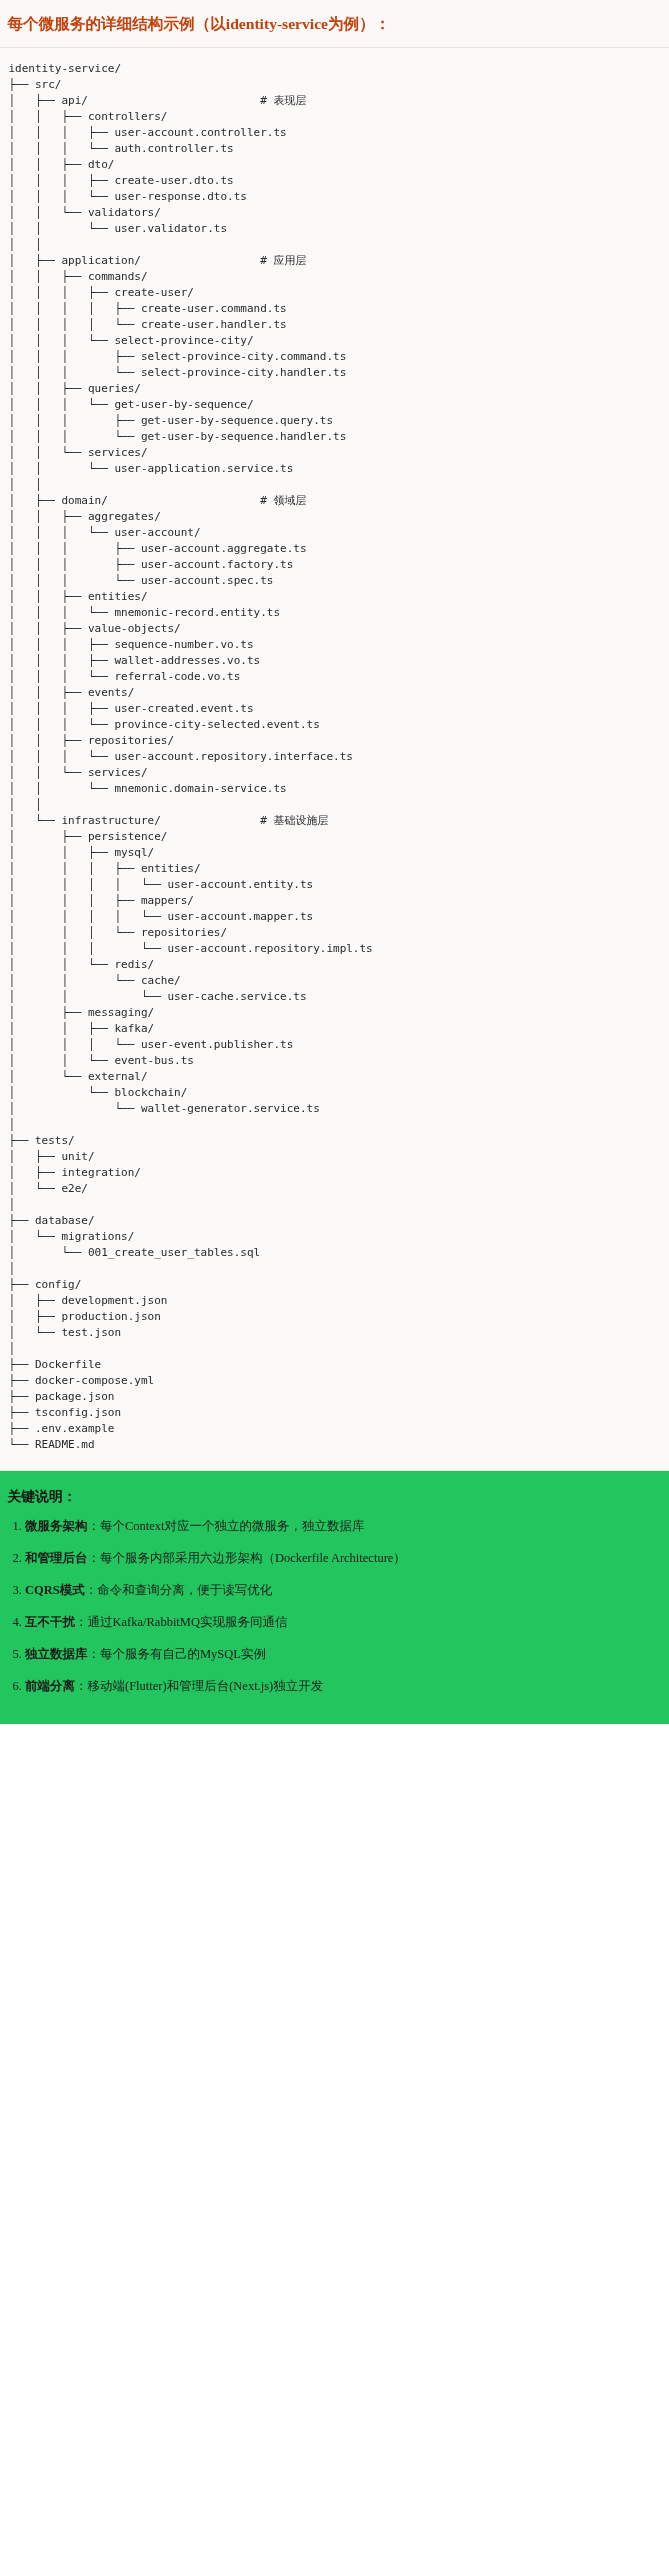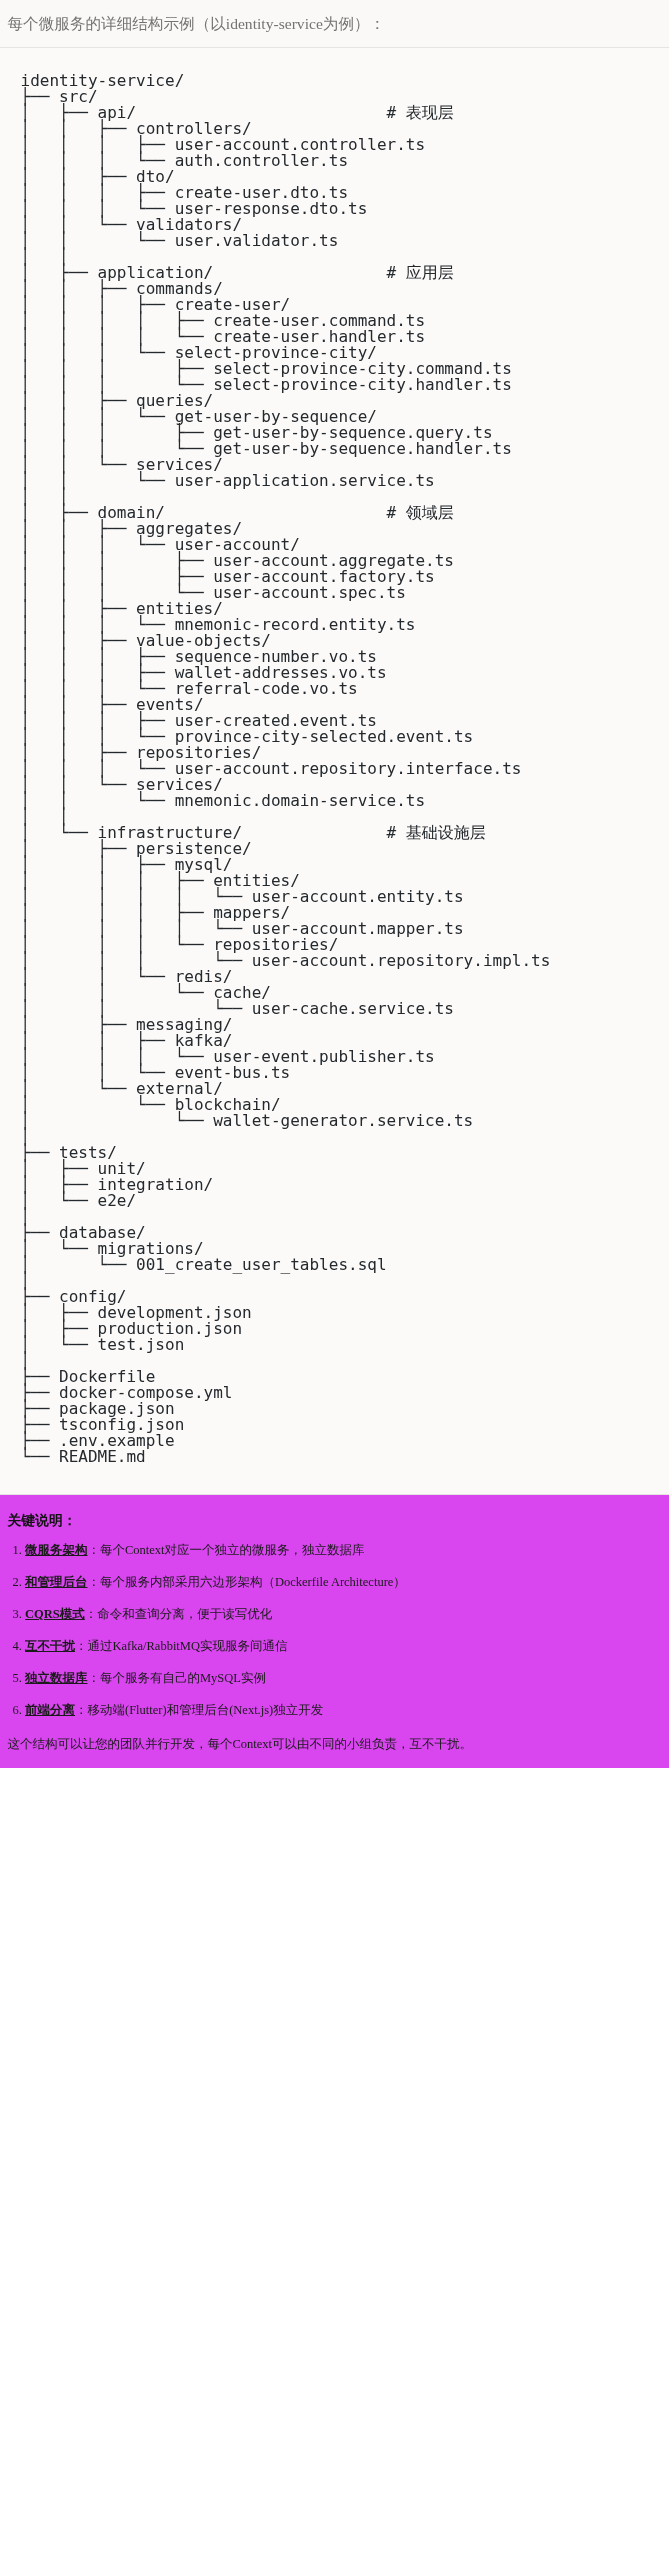--- a/index.html
+++ b/index.html
@@ -22,10 +22,10 @@
   }
   .heading-title {
     font-family: "Liberation Serif", "DejaVu Serif", serif;
-    font-weight: normal;
+    font-weight: bold;
     font-size: 15.6px;
     line-height: 1.3;
-    color: #737373;
+    color: #c2410c;
     letter-spacing: 0px;
   }
 

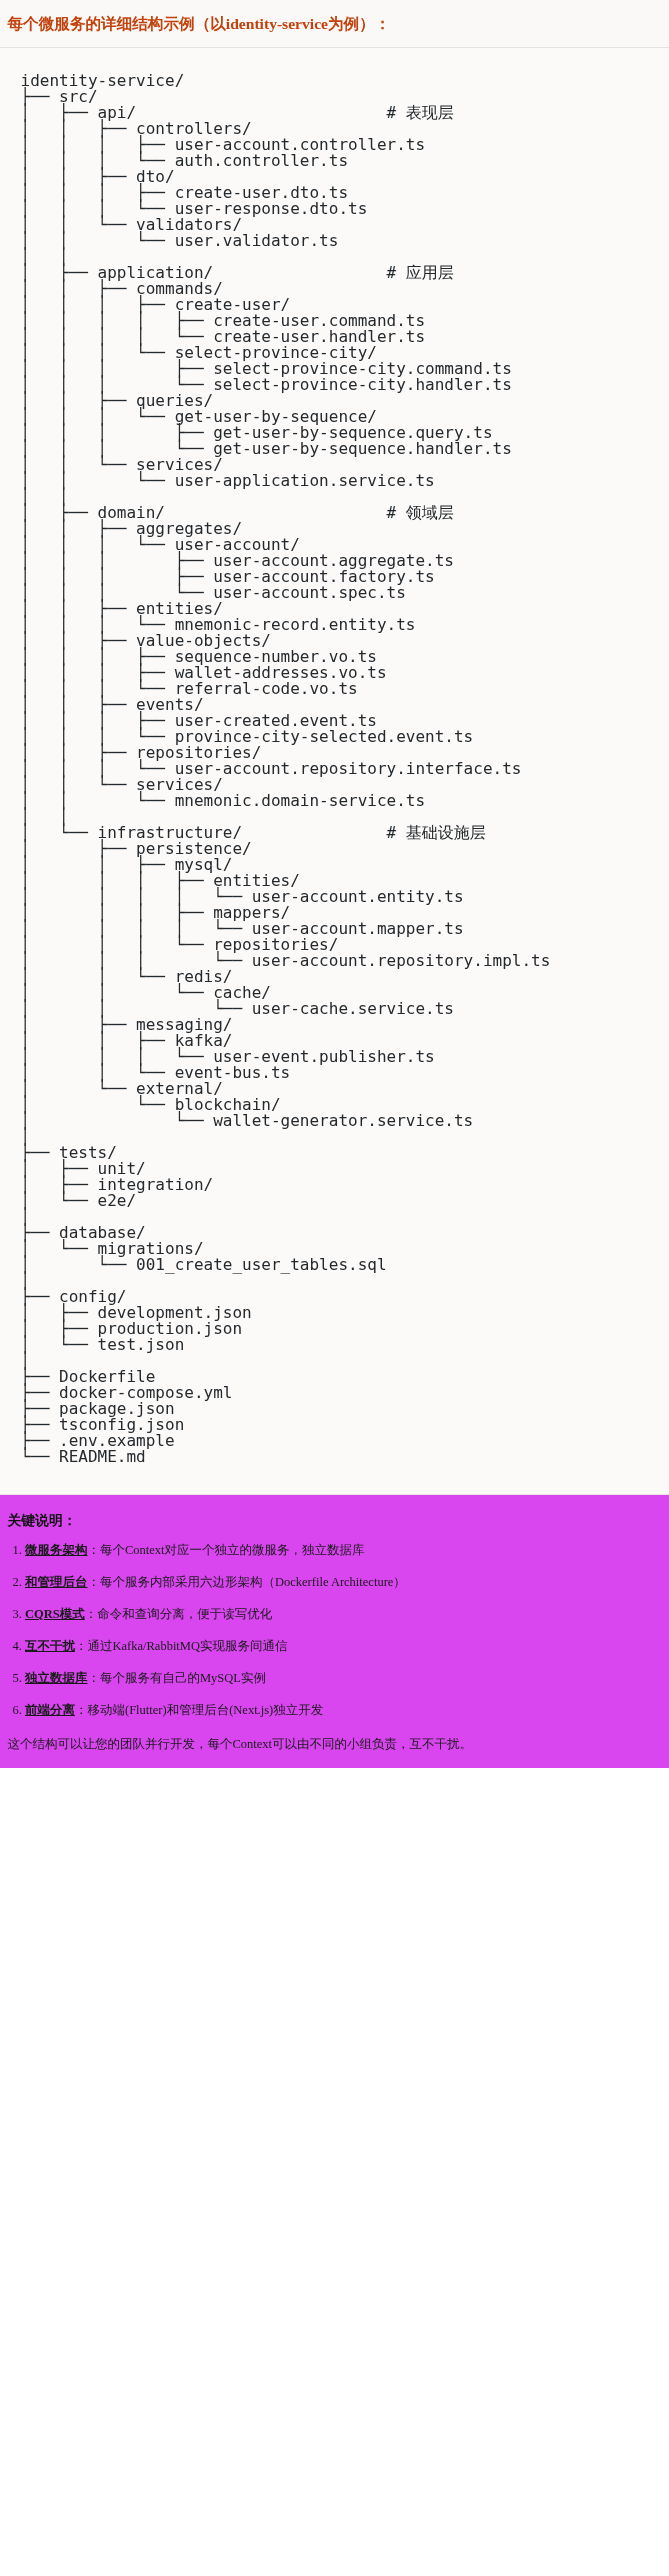--- a/index.html
+++ b/index.html
@@ -35,9 +35,9 @@
     padding: 12.5px 7.5px 16.3px 7.5px;
   }
   pre.tree {
-    margin: 13px;
+    margin: 1px;
     font-family: "DejaVu Sans Mono", "Liberation Mono", monospace;
-    font-size: 16px;
+    font-size: 11px;
     line-height: 16px;
     color: #24292e;
     white-space: pre;

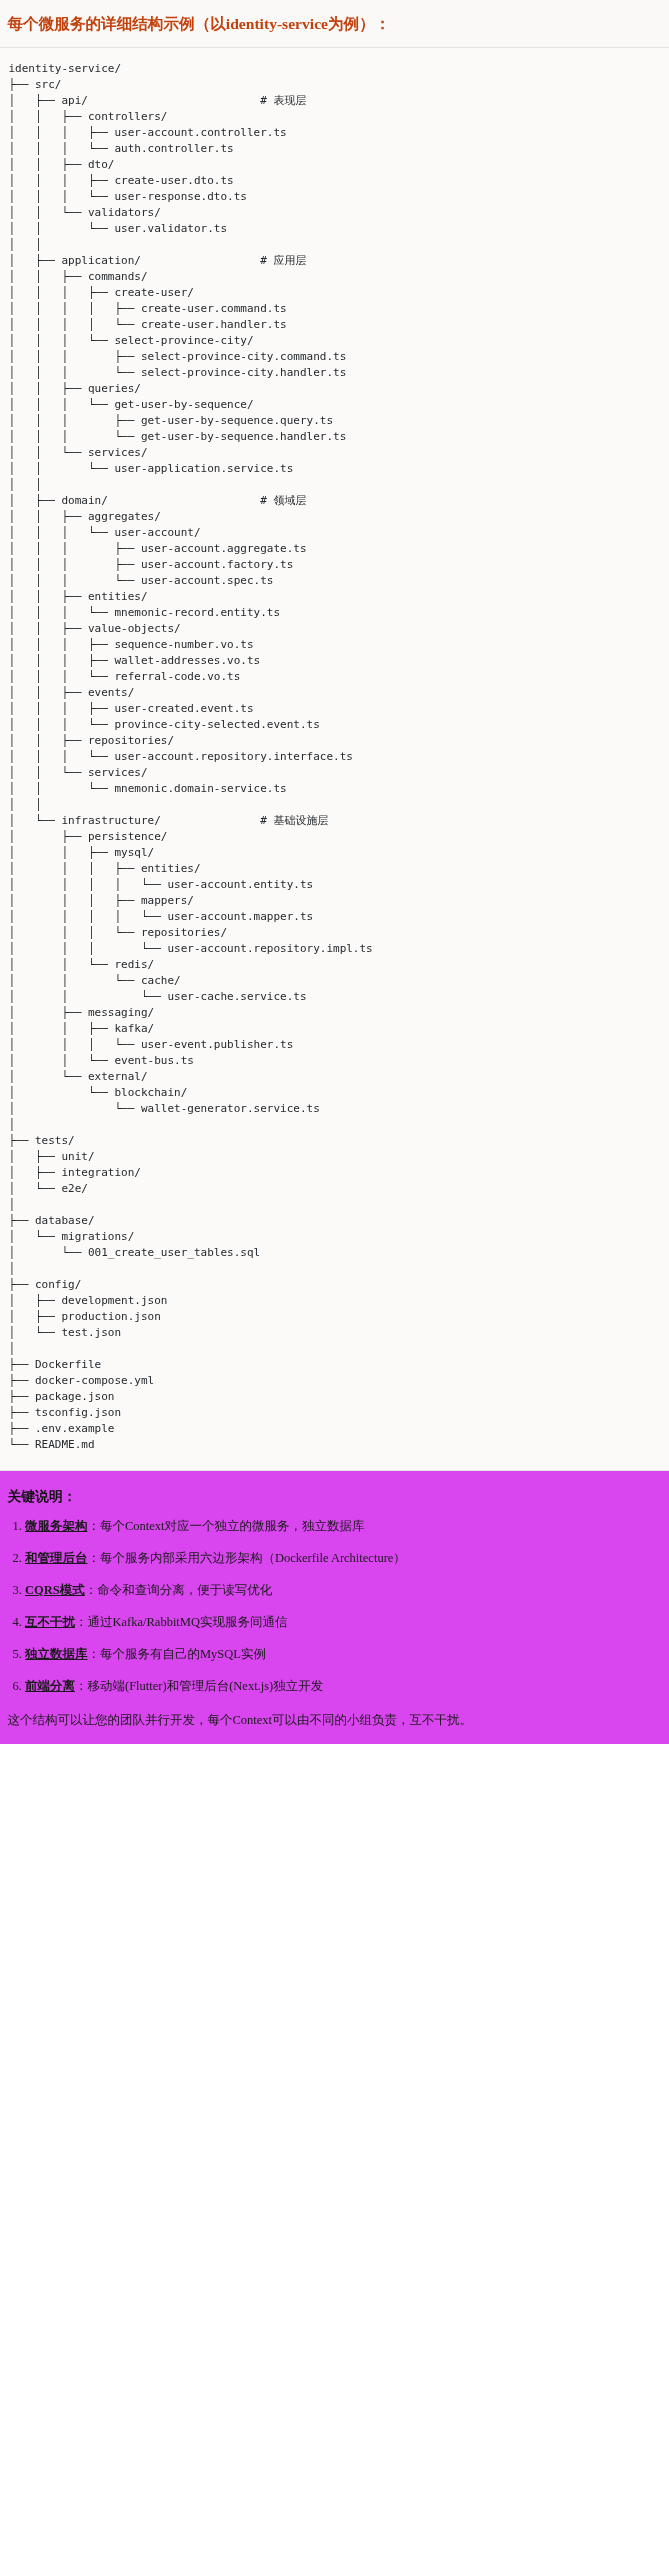--- a/index.html
+++ b/index.html
@@ -47,7 +47,7 @@
 
   
   .notes-band {
-    background: #d946ef;
+    background: #22c55e;
     border-top: 0.6px solid #e6e4e0;
     padding: 16.3px 7.5px 13.8px 7.5px;
   }

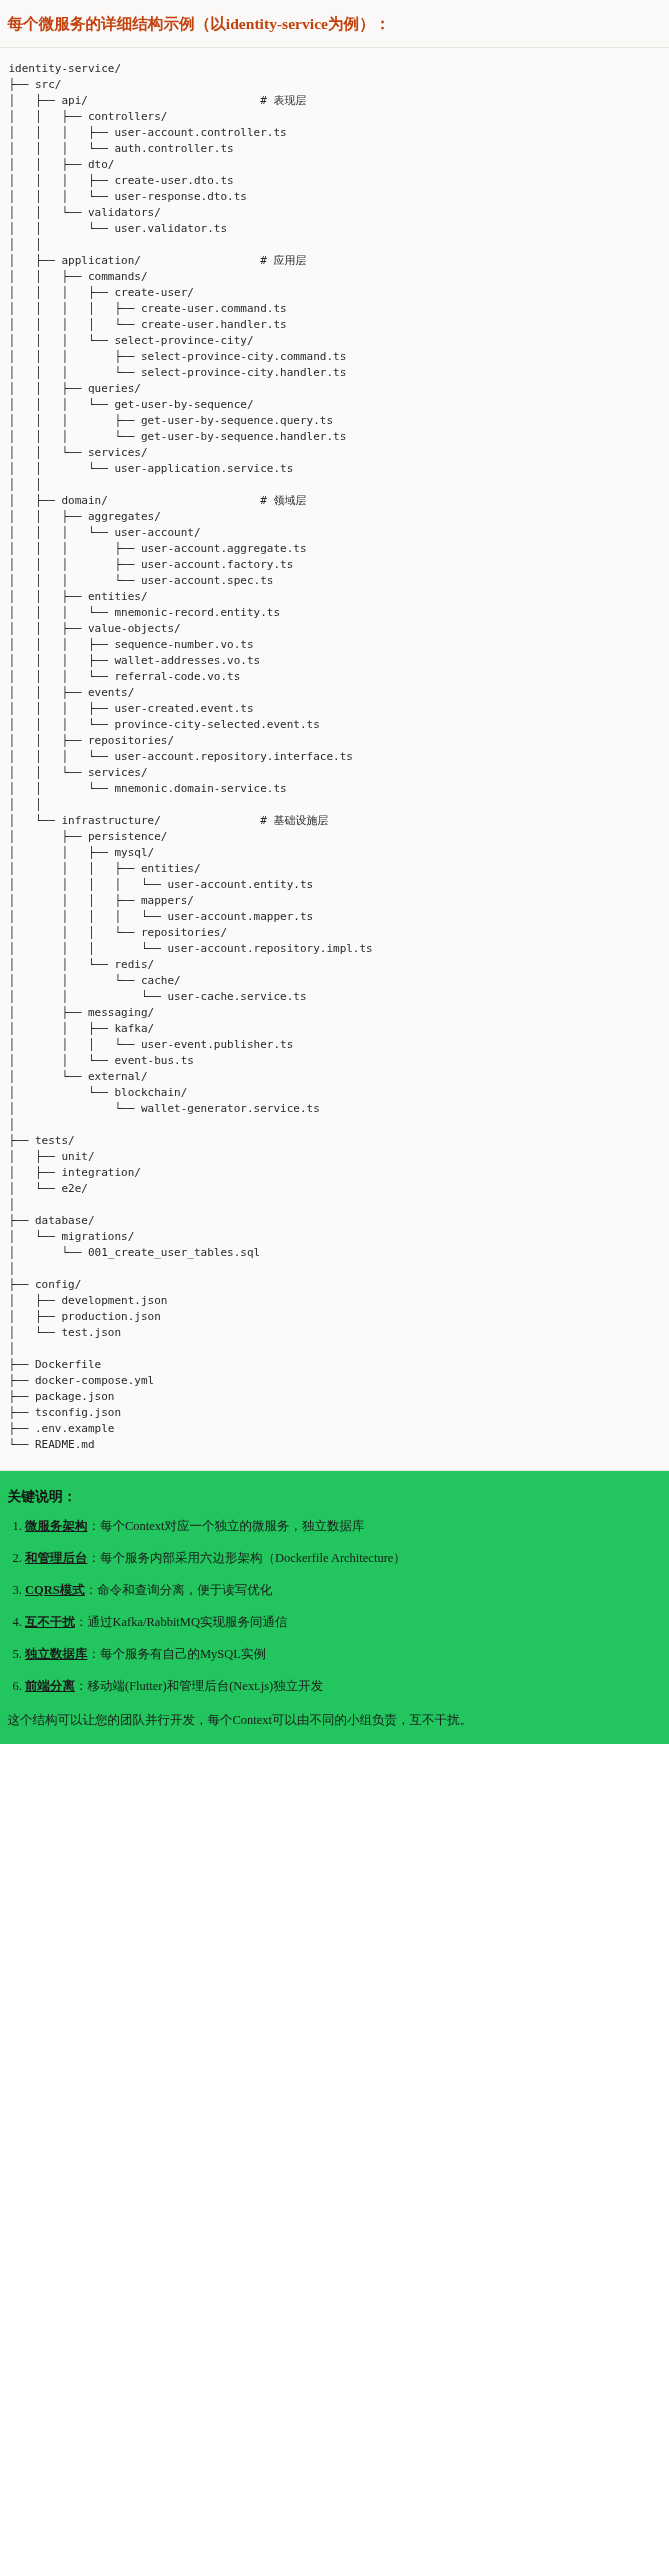--- a/index.html
+++ b/index.html
@@ -72,7 +72,6 @@
   ol.notes-list > li:last-child { margin-bottom: 16px; }
   ol.notes-list > li .term {
     font-weight: bold;
-    text-decoration: underline;
   }
   .closing {
     margin-top: 16.3px;

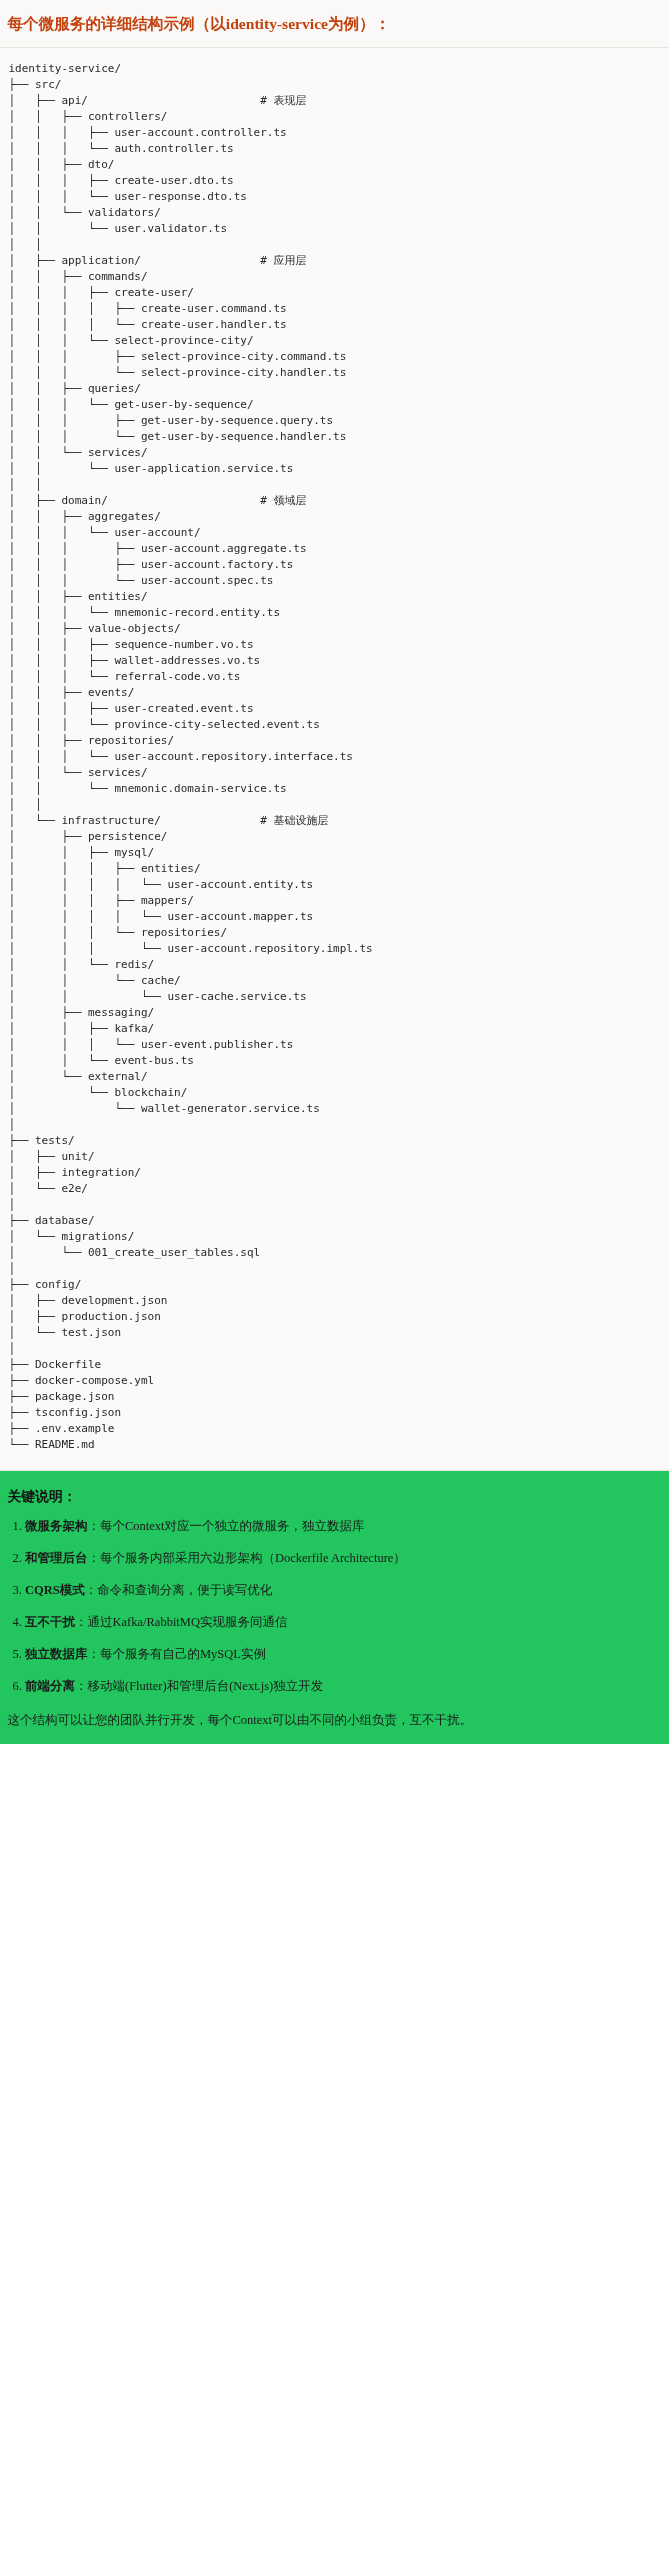--- a/index.html
+++ b/index.html
@@ -201,7 +201,6 @@
     </li>
   </ol>
 
-  <div class="closing">这个结构可以让您的团队并行开发，每个Context可以由不同的小组负责，互不干扰。</div>
 </div>
 
 

